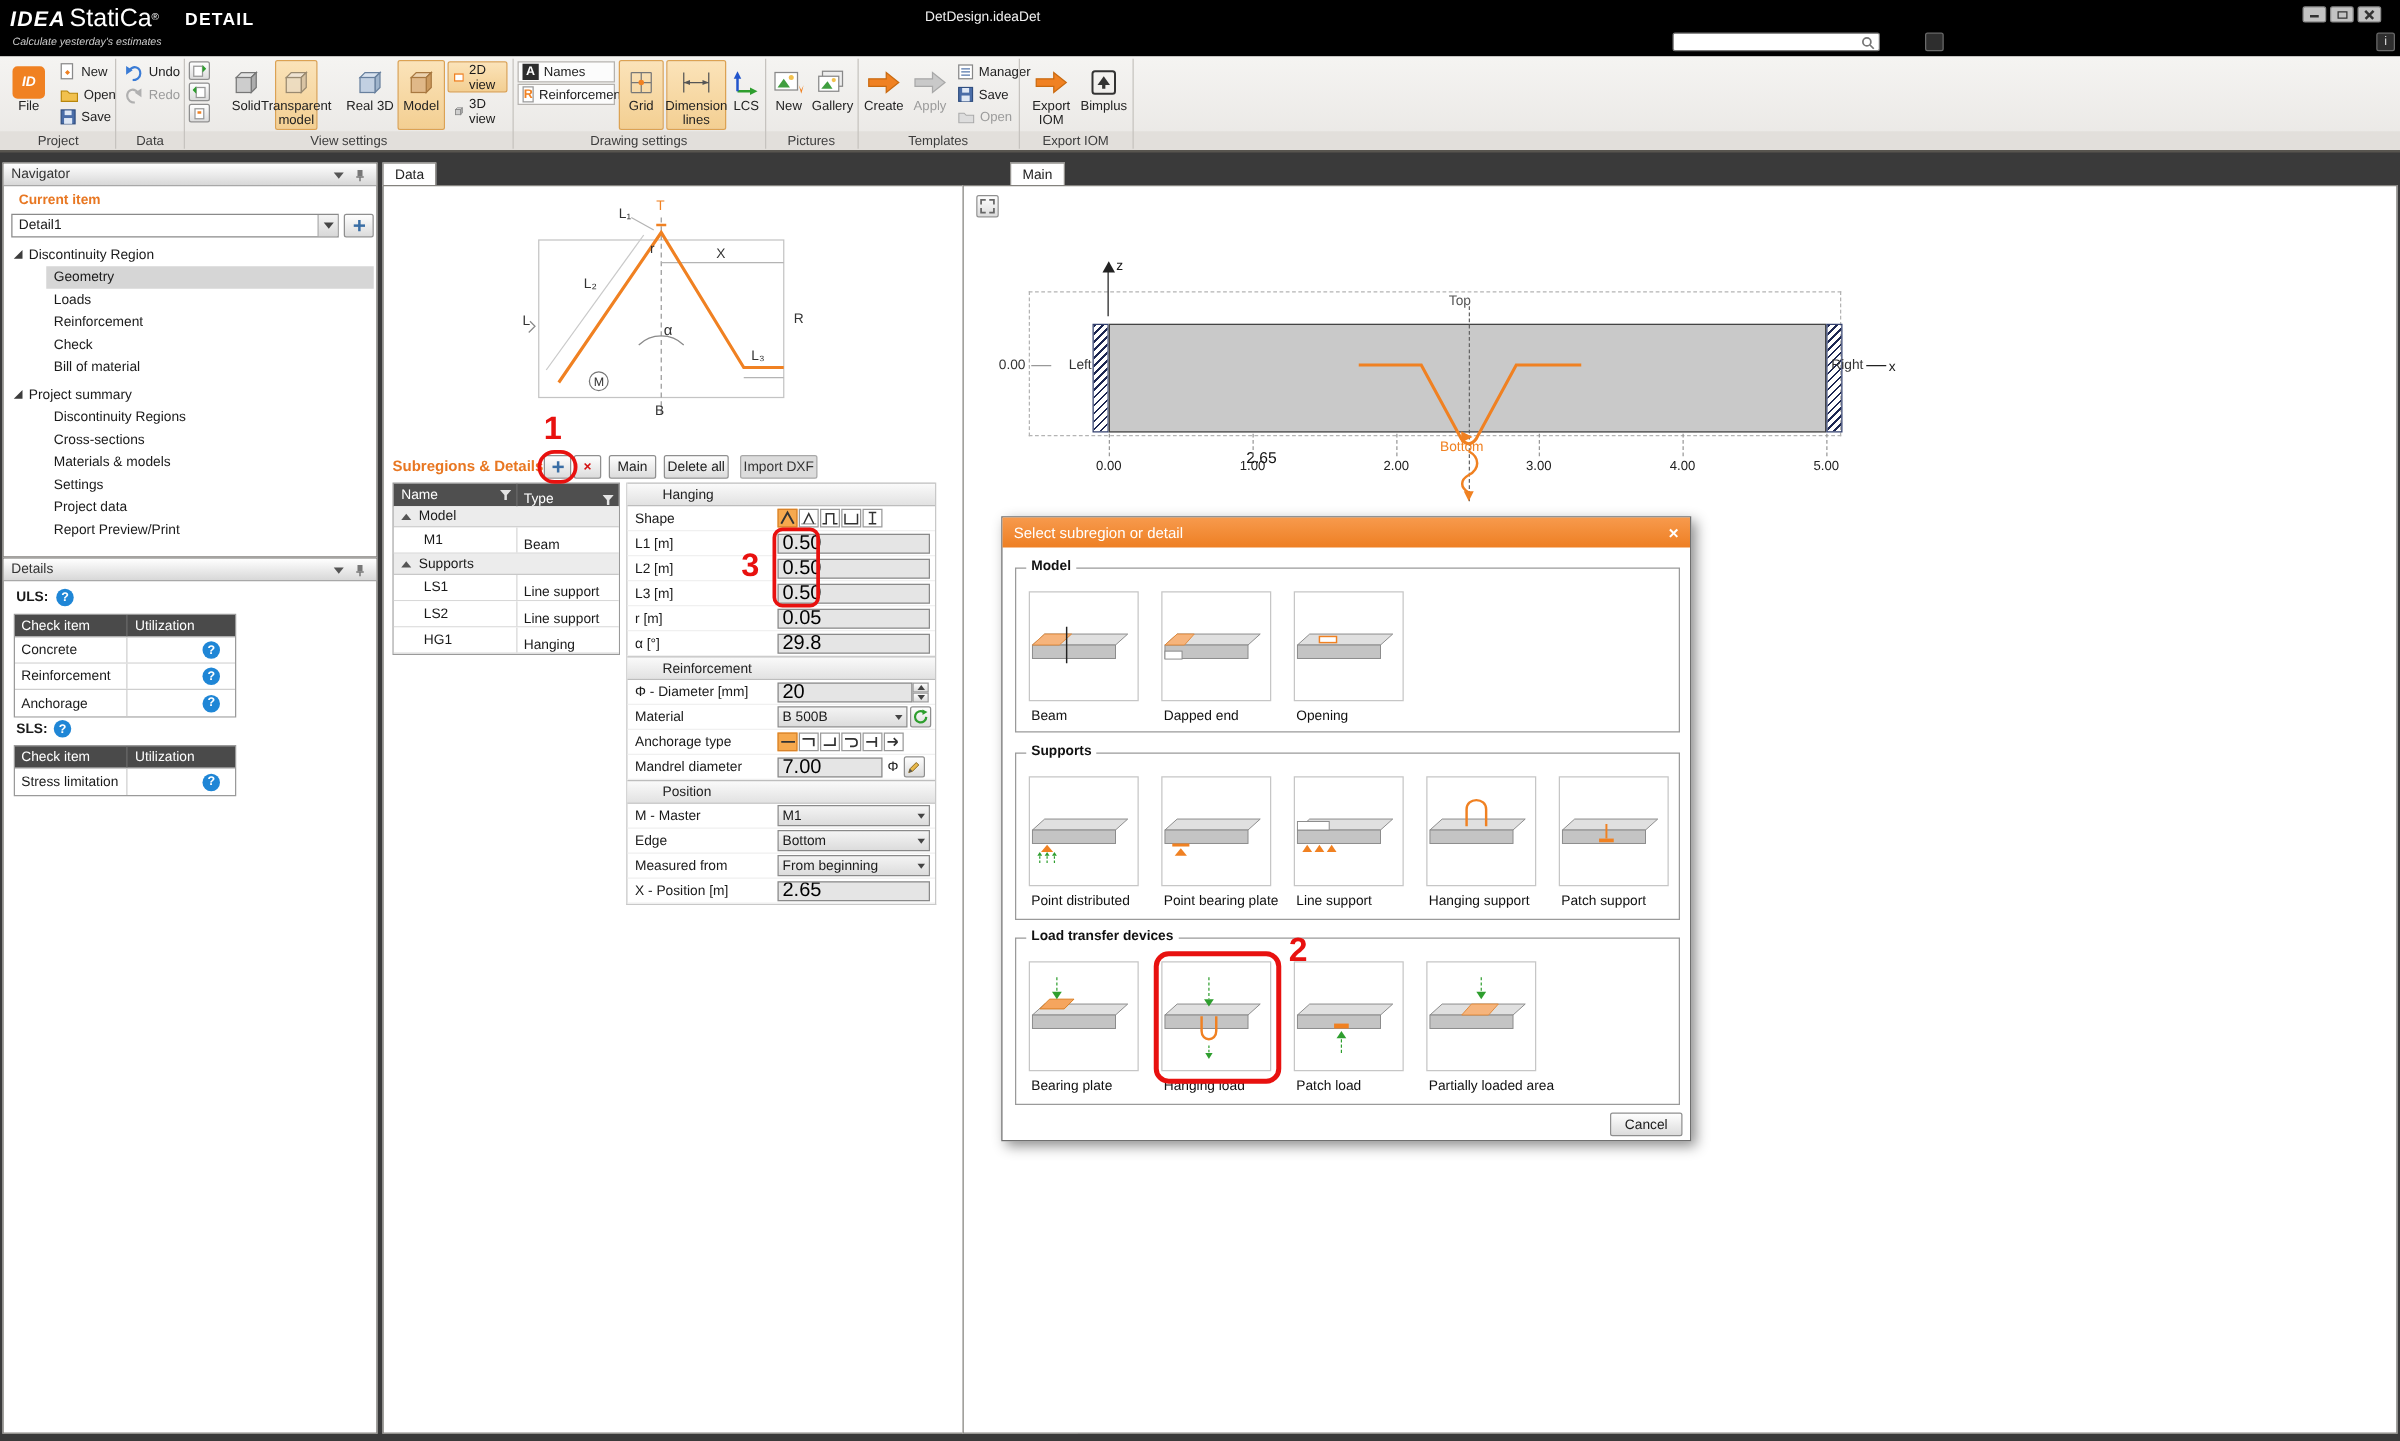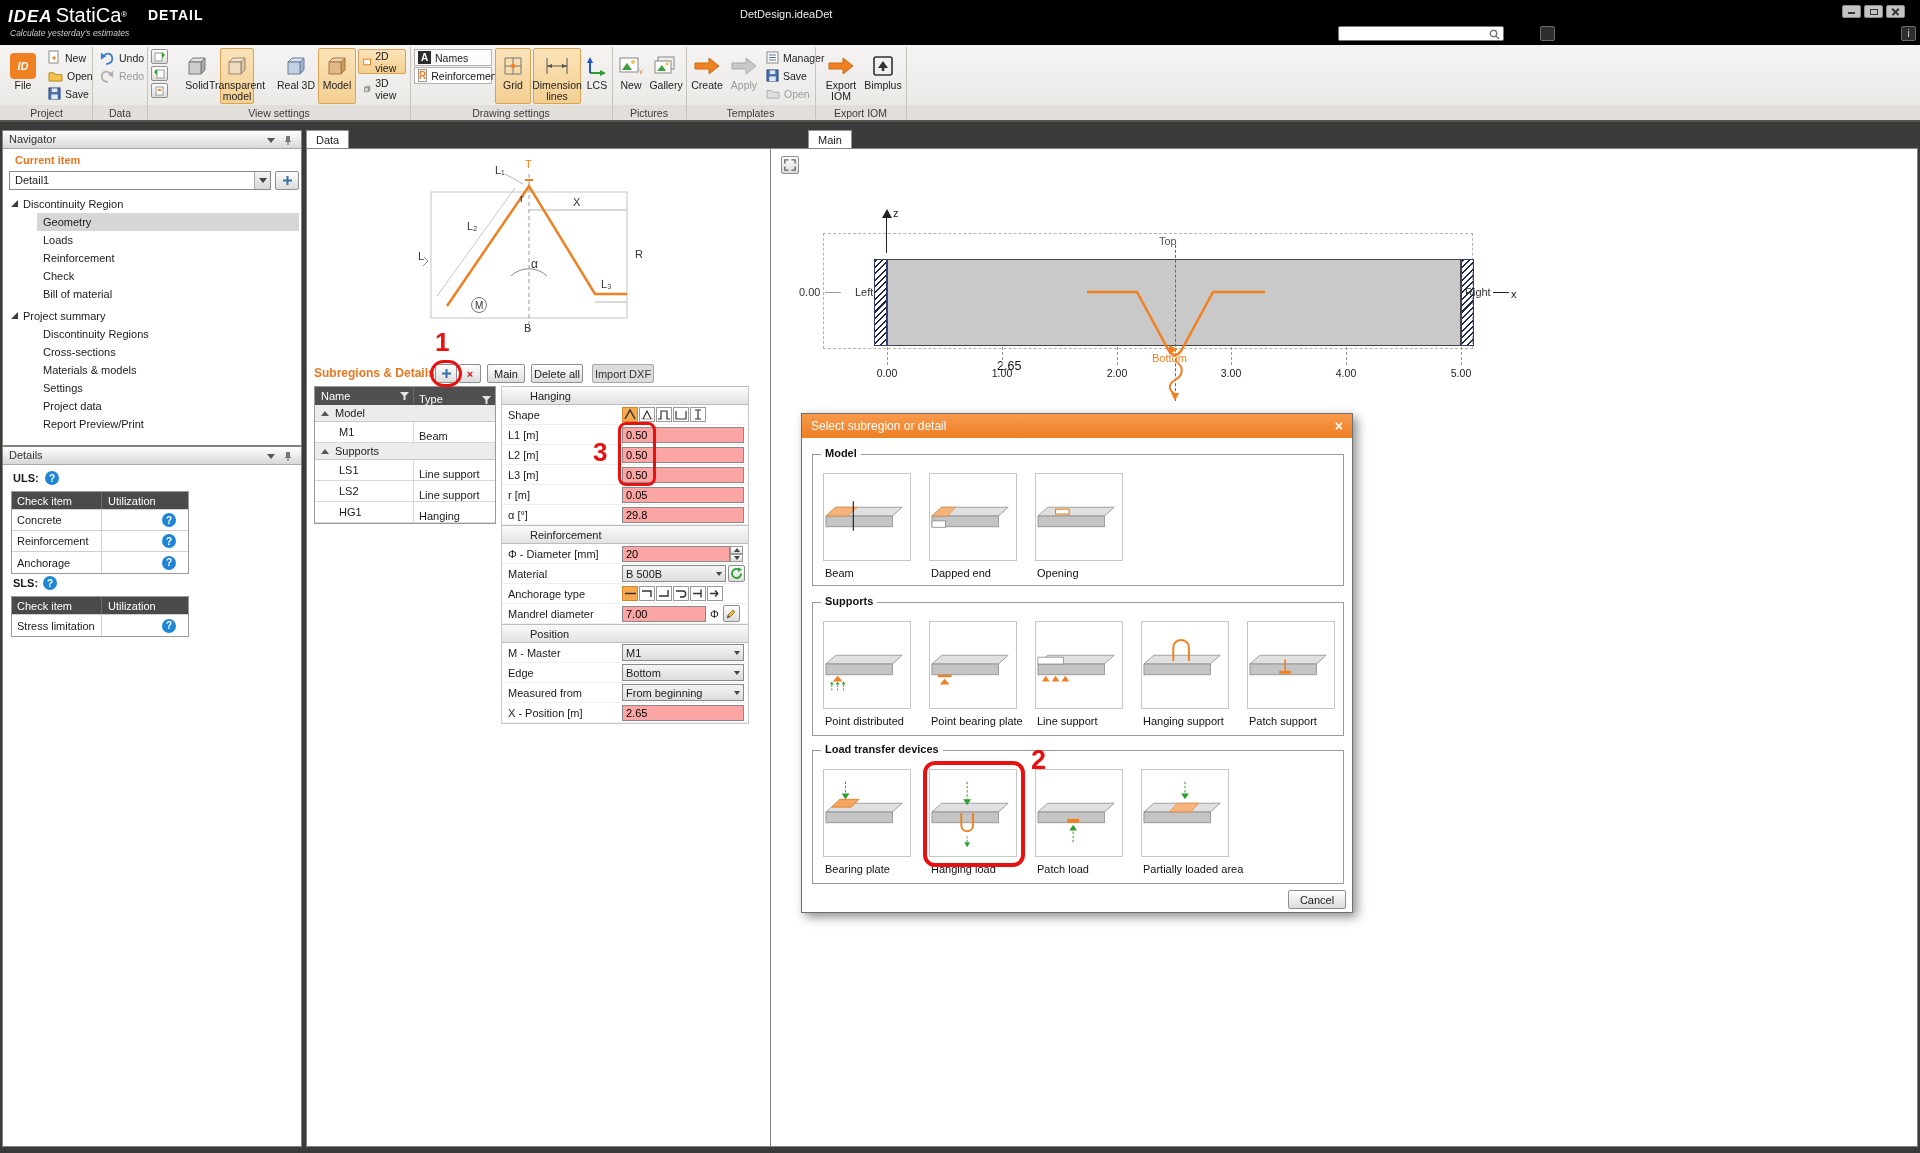--- a/index.html
+++ b/index.html
@@ -74,7 +74,7 @@
 .prow{display:flex;align-items:center;height:20px;padding-left:6px;border-bottom:1px solid #f0f0f0}
 .plabel{flex:1;white-space:nowrap}
 .pctl{width:126px;display:flex;align-items:center}
-.pinput{width:122px;height:16px;border:1px solid #8a8a8a;font-family:"Liberation Sans",sans-serif;font-size:11px;padding:0 3px;background:#fca5a5}
+.pinput{width:122px;height:16px;border:1px solid #8a8a8a;font-family:"Liberation Sans",sans-serif;font-size:16px;padding:0 3px;background:#e5e5e5}
 .psel{height:17px;background:linear-gradient(#f4f4f4,#dcdcdc);border:1px solid #8a8a8a;display:flex;align-items:center;padding:0 3px;position:relative;cursor:pointer;font-size:11px}
 .psel .ar{position:absolute;right:3px;top:6px;width:0;height:0;border-left:3.5px solid transparent;border-right:3.5px solid transparent;border-top:4px solid #444}
 .icon-btn{width:16px;height:15px;border:1px solid #9a9a9a;background:#fff;display:inline-flex;align-items:center;justify-content:center;margin-right:1px;cursor:pointer}

